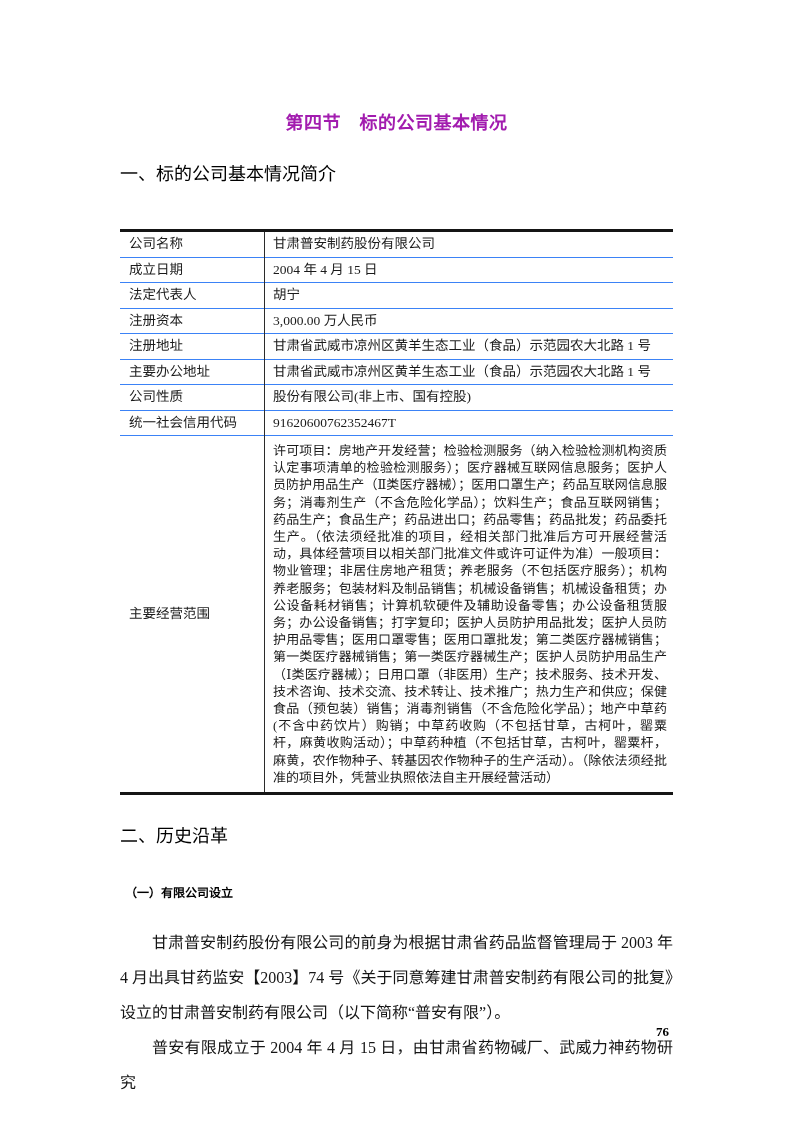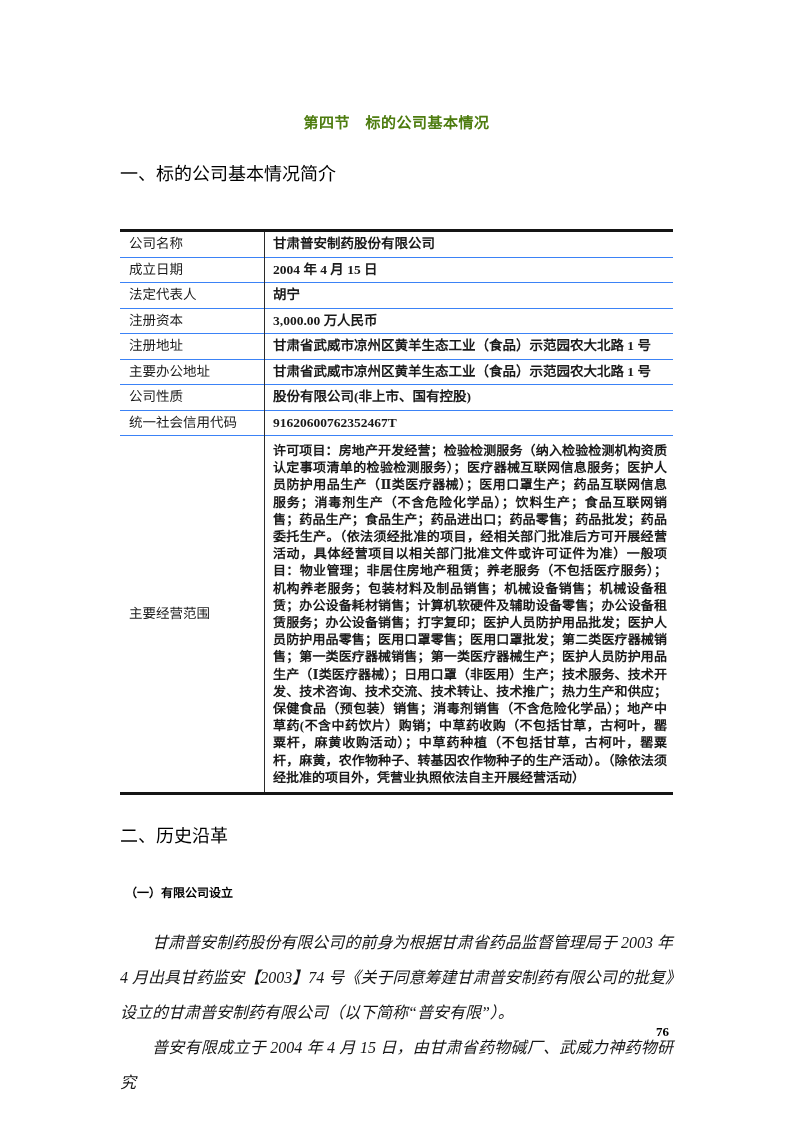--- a/index.html
+++ b/index.html
@@ -30,9 +30,9 @@
     text-align: center;
     font-family: "Liberation Sans", "DejaVu Sans", sans-serif;
     font-weight: bold;
-    font-size: 15px;
+    font-size: 18px;
     line-height: 34px;
-    color: #4d7c0f;
+    color: #a21caf;
     letter-spacing: 0.5px;
   }
   .h-level1 {

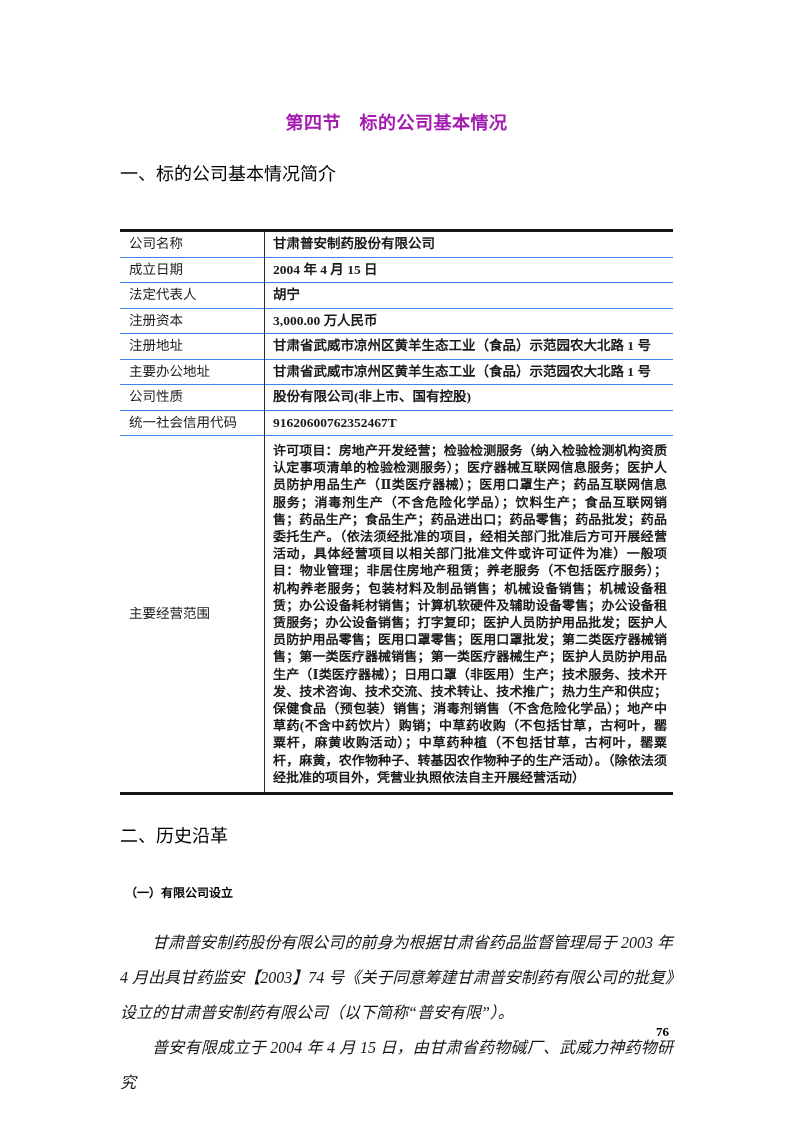--- a/index.html
+++ b/index.html
@@ -83,7 +83,6 @@
   }
   table.info-table td.cell-value {
     padding-right: 6px;
-    font-weight: bold;
   }
   table.info-table tr.scope-row td.cell-value {
     font-size: 13px;

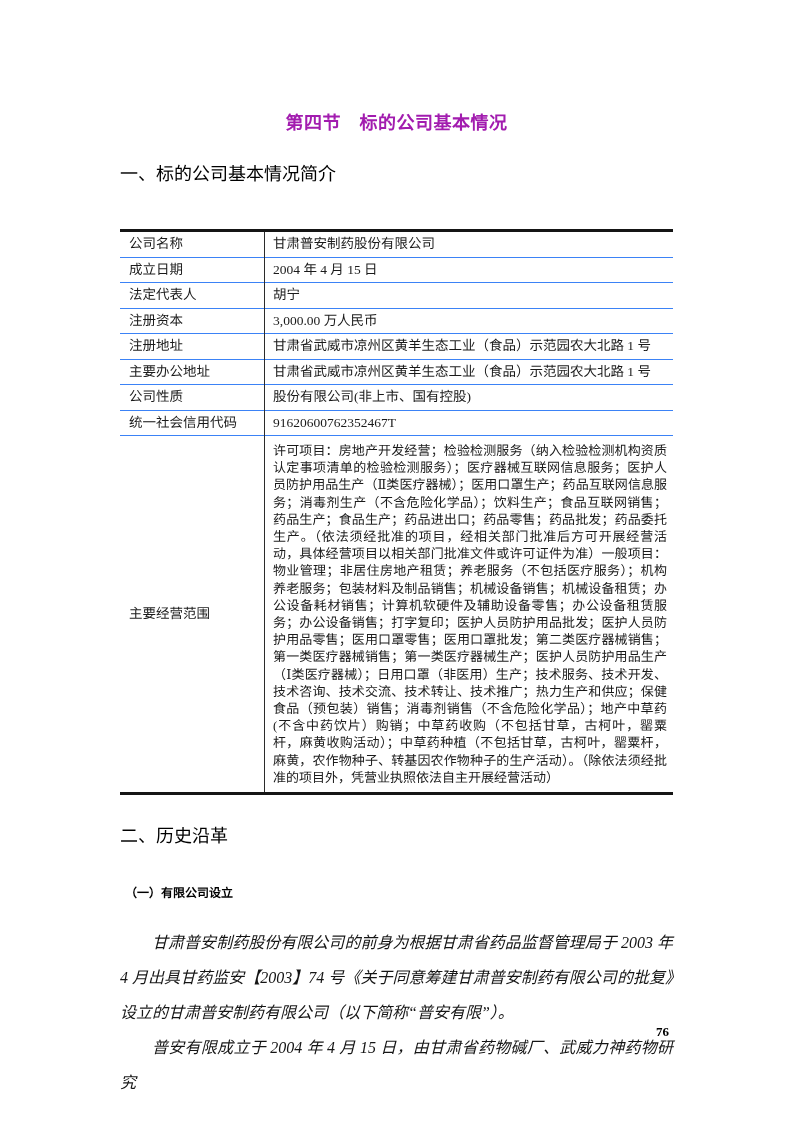--- a/index.html
+++ b/index.html
@@ -98,7 +98,6 @@
     text-indent: 2em;
     margin: 0;
     color: #151515;
-    font-style: italic;
   }
   .paragraph-block {
     margin-top: 18px;

